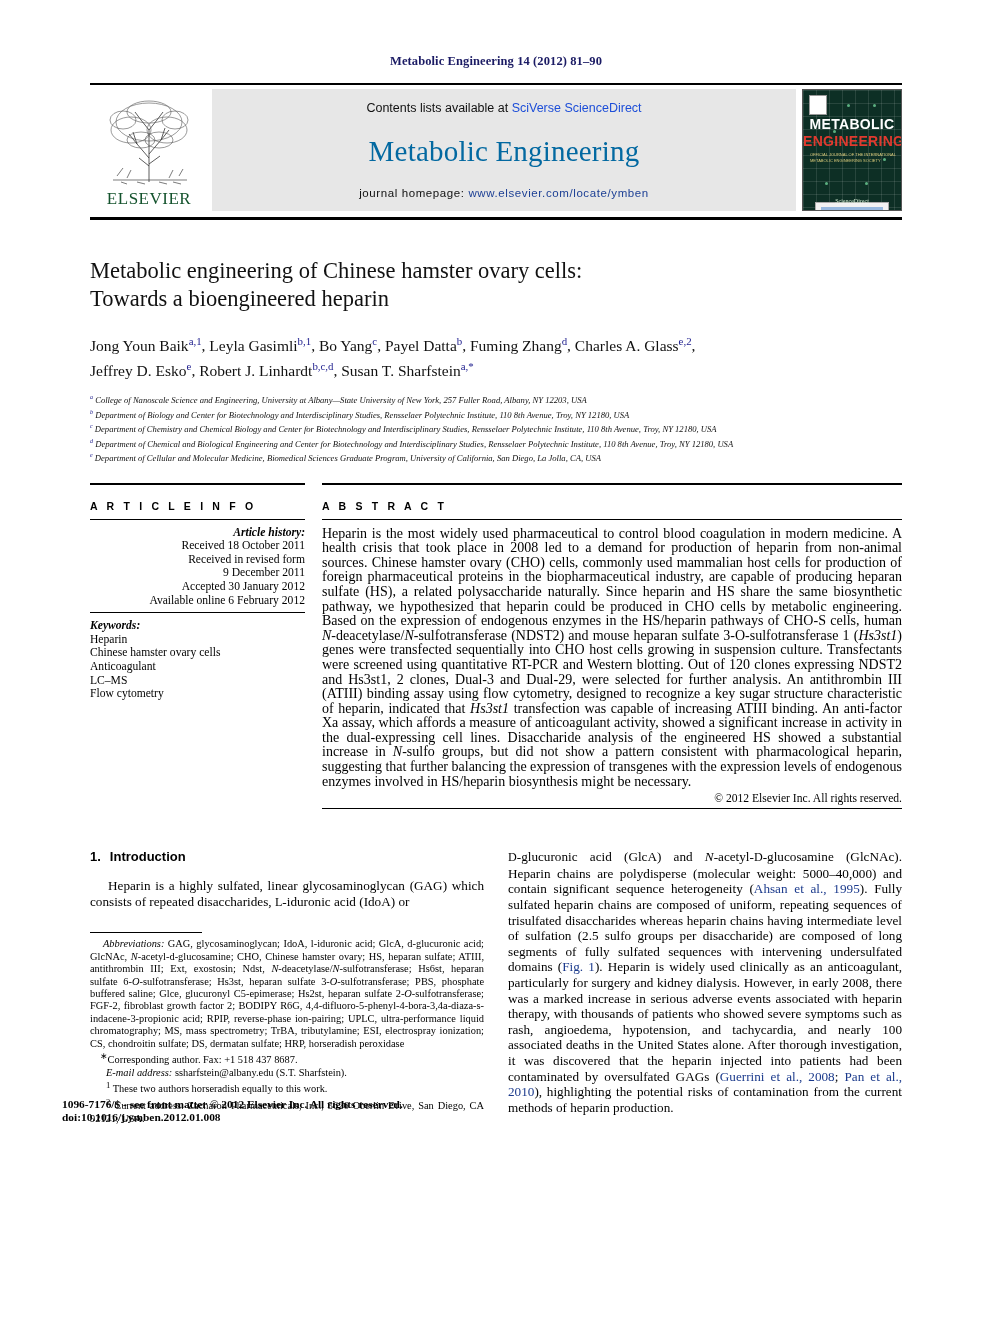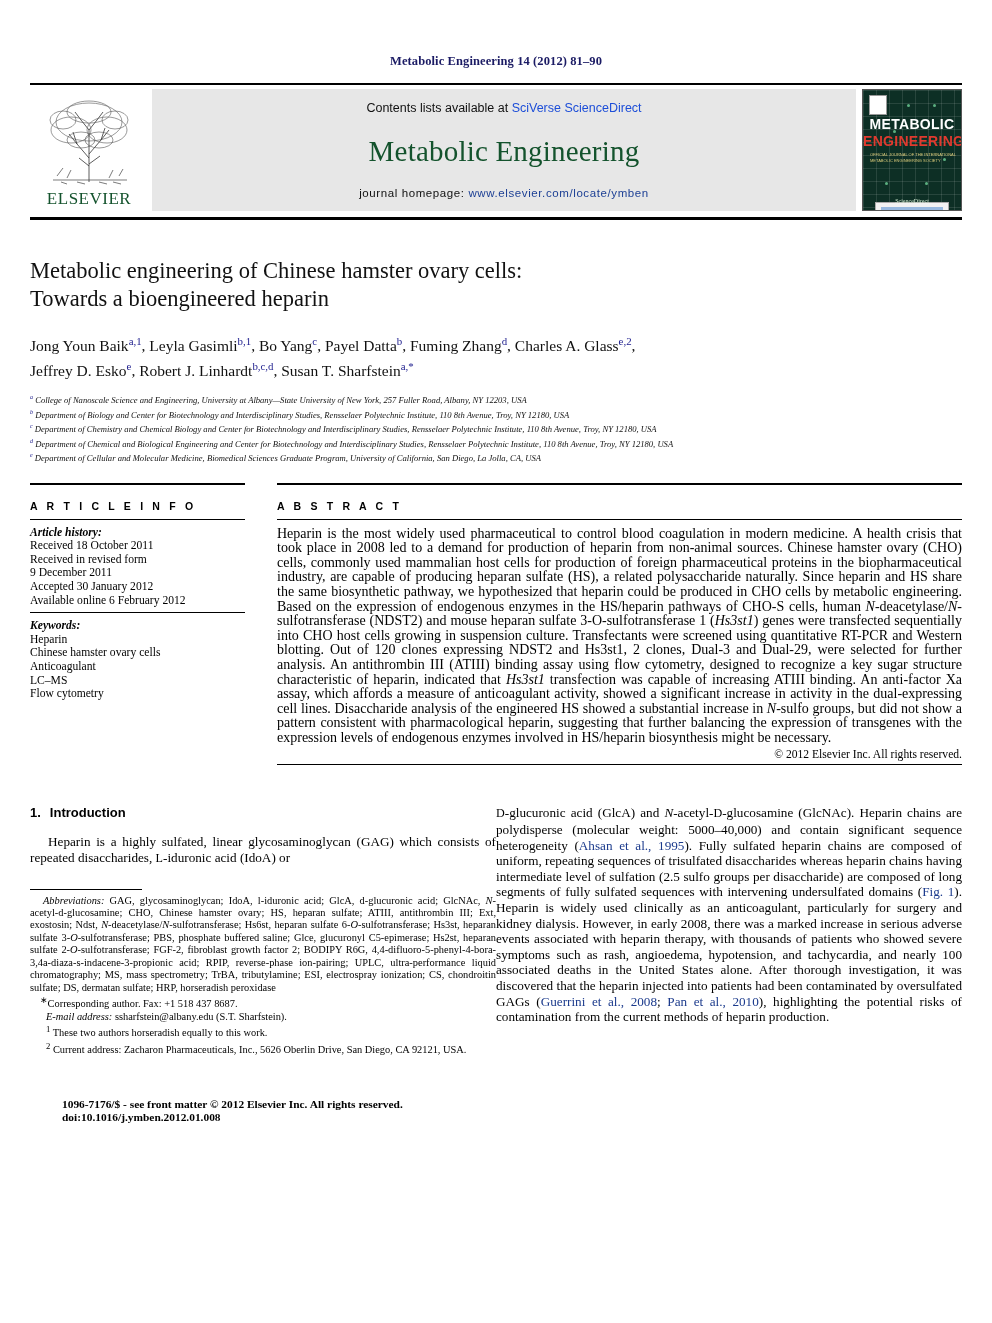--- a/index.html
+++ b/index.html
@@ -20,7 +20,7 @@
     height: 1172px;
     position: relative;
     box-sizing: border-box;
-    padding: 0 30px;
+    padding: 0 90px;
   }
 
   

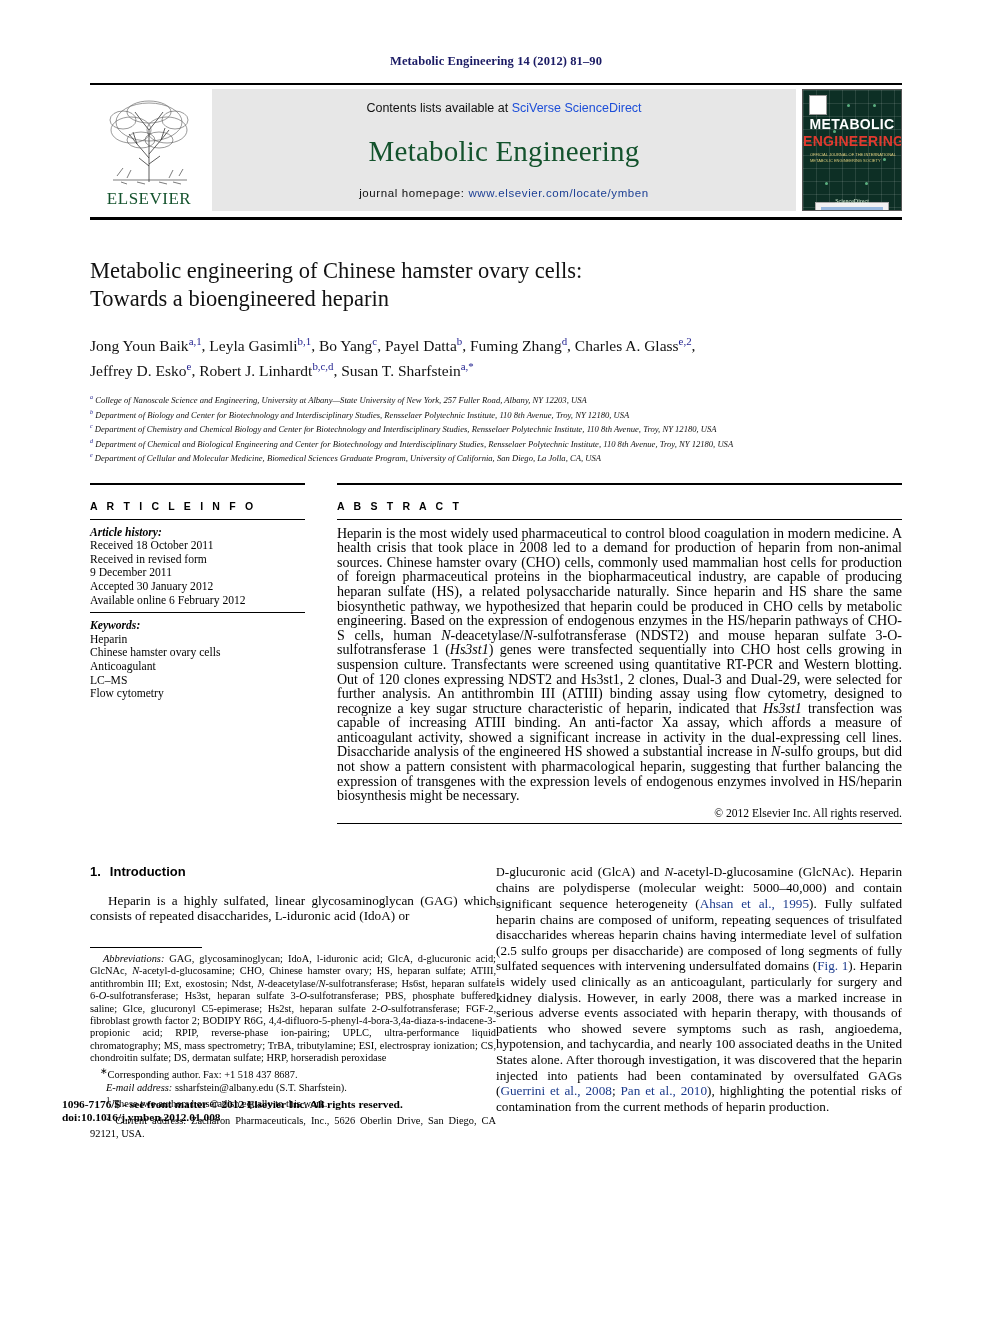--- a/index.html
+++ b/index.html
@@ -83,7 +83,7 @@
   .journal-title {
     font-family: "Liberation Serif", serif;
     font-size: 29px;
-    color: #14532d;
+    color: #0369a1;
     letter-spacing: .2px;
   }
   .homepage-line {

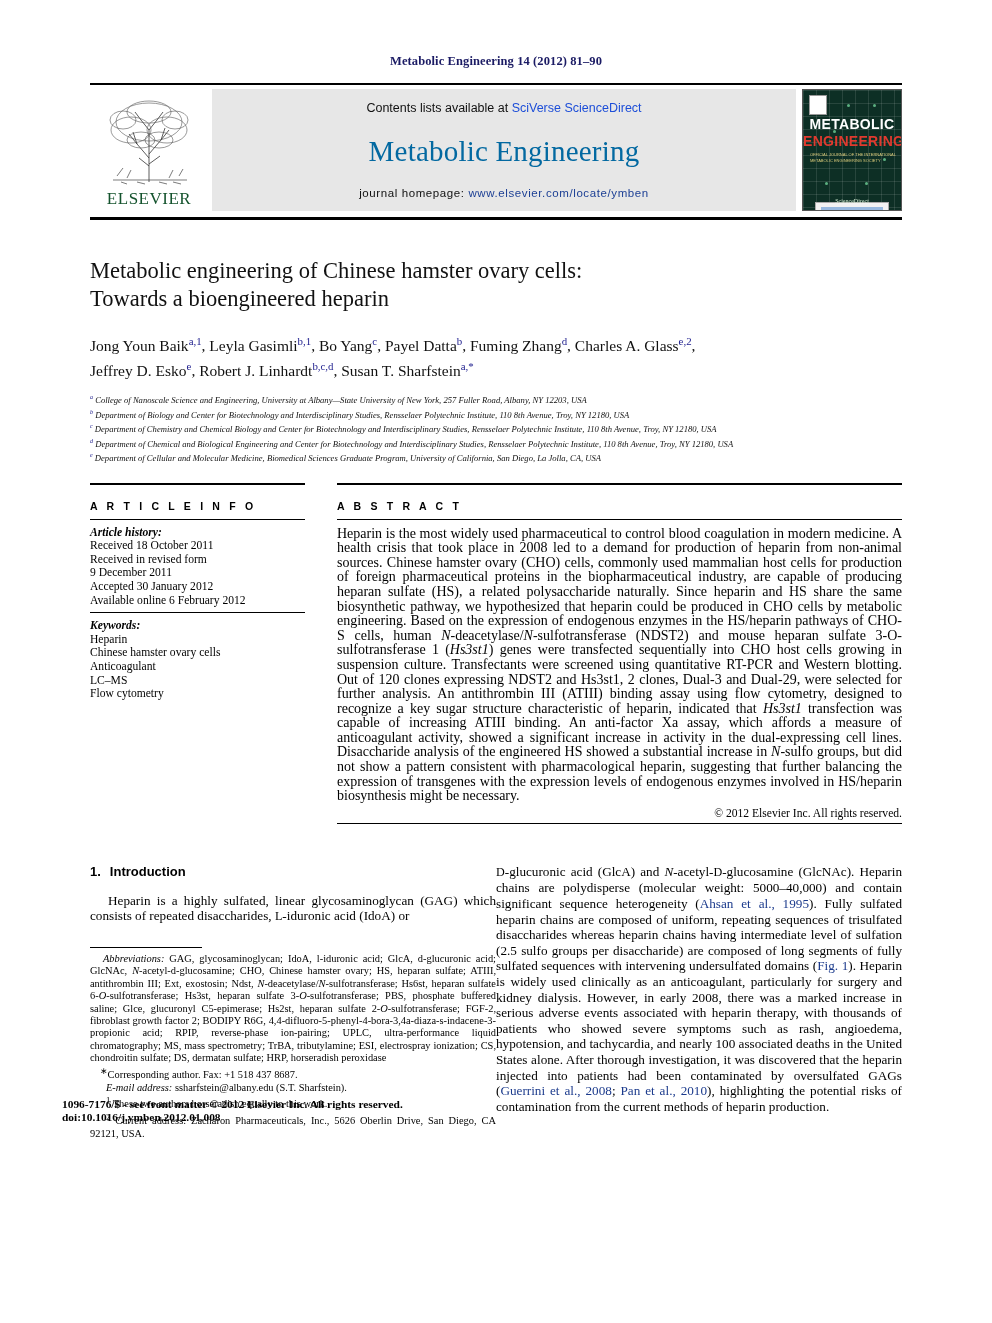--- a/index.html
+++ b/index.html
@@ -184,7 +184,7 @@
   .info-abstract {
     margin-top: 18px;
     display: flex;
-    gap: 32px;
+    gap: 17px;
   }
   .rule-heavy { border-top: 2.2px solid #000; }
   .col-info { flex: 0 0 215px; }

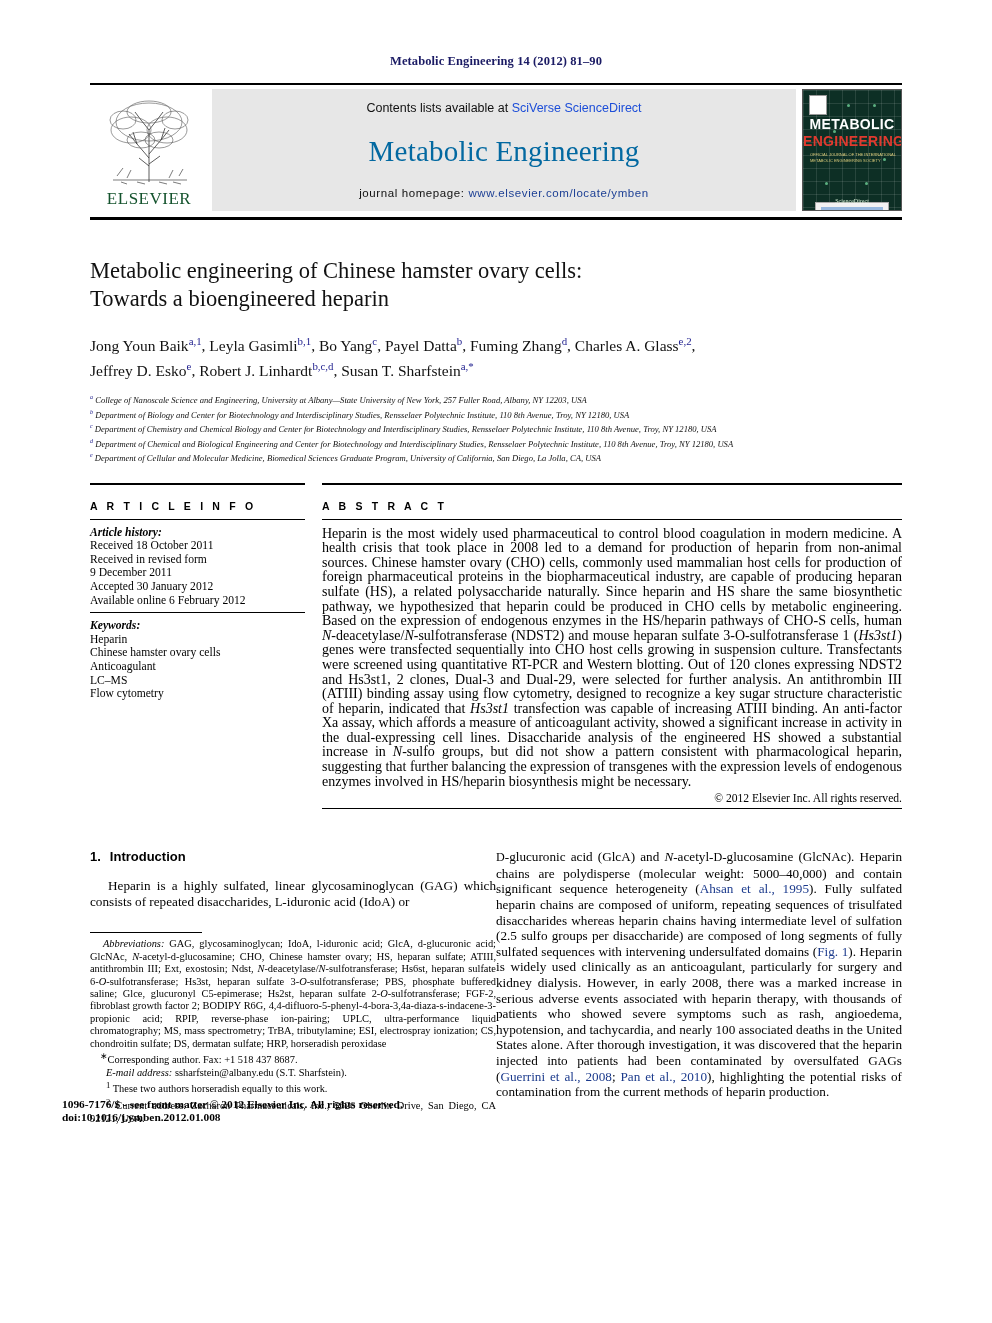--- a/index.html
+++ b/index.html
@@ -205,7 +205,7 @@
     padding-top: 6px;
   }
   .info-body .lbl { font-style: italic; font-weight: bold; }
-  .hist-block { padding-bottom: 5px; }
+  .hist-block { padding-bottom: 5px; text-align: right; }
   .kw-block { padding-top: 6px; }
   .abstract-body {
     font-family: "Liberation Serif", serif;

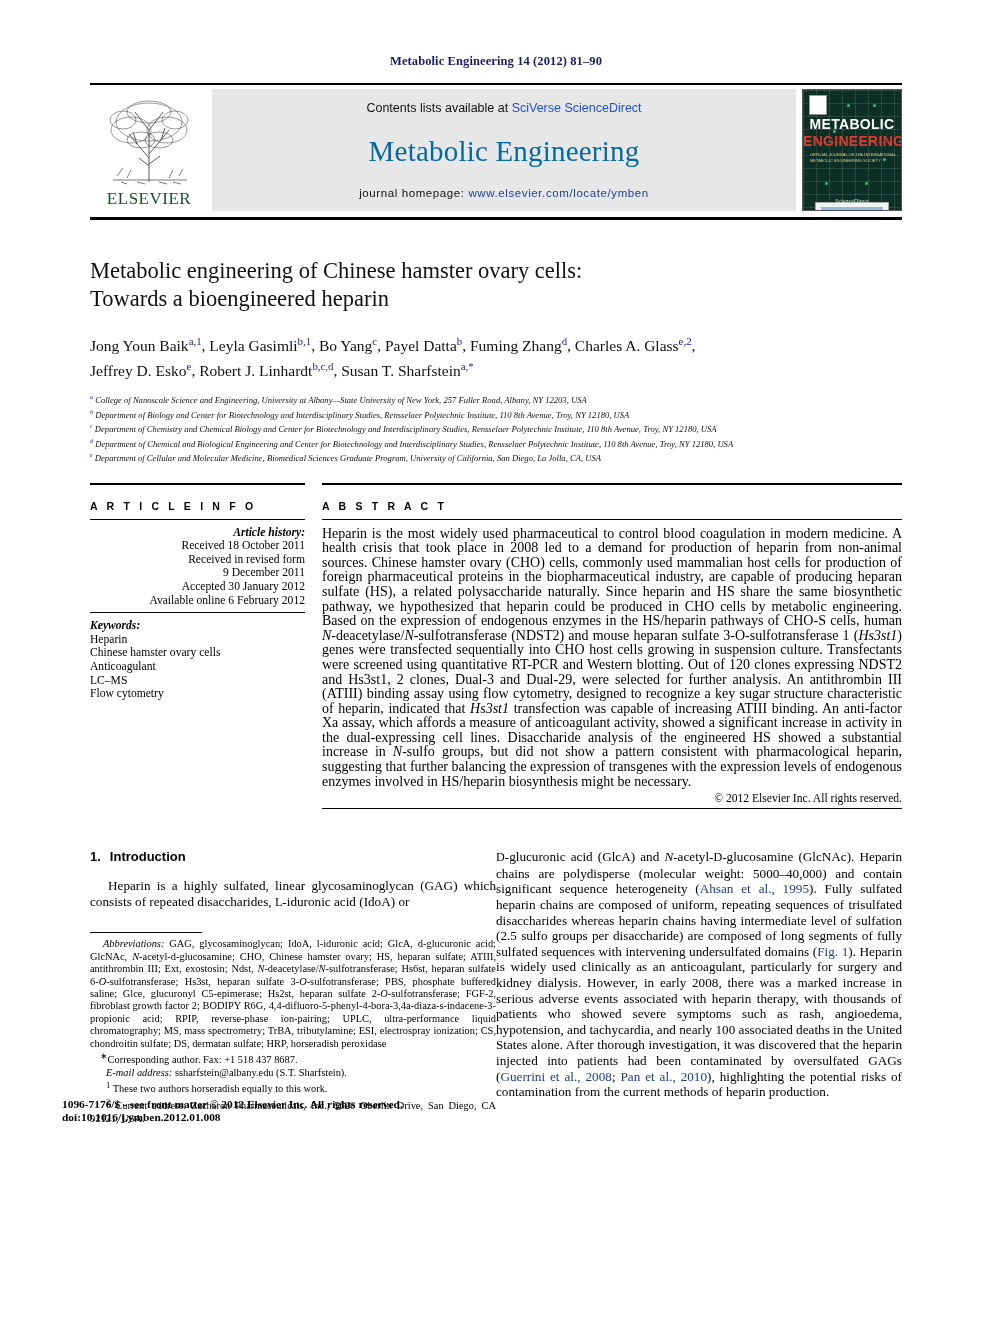--- a/index.html
+++ b/index.html
@@ -227,6 +227,7 @@
   .body-cols {
     margin-top: 40px;
     display: flex;
+    gap: 24px;
   }
   .bcol { flex: 1 1 0; min-width:0; }
   .sec-num {

